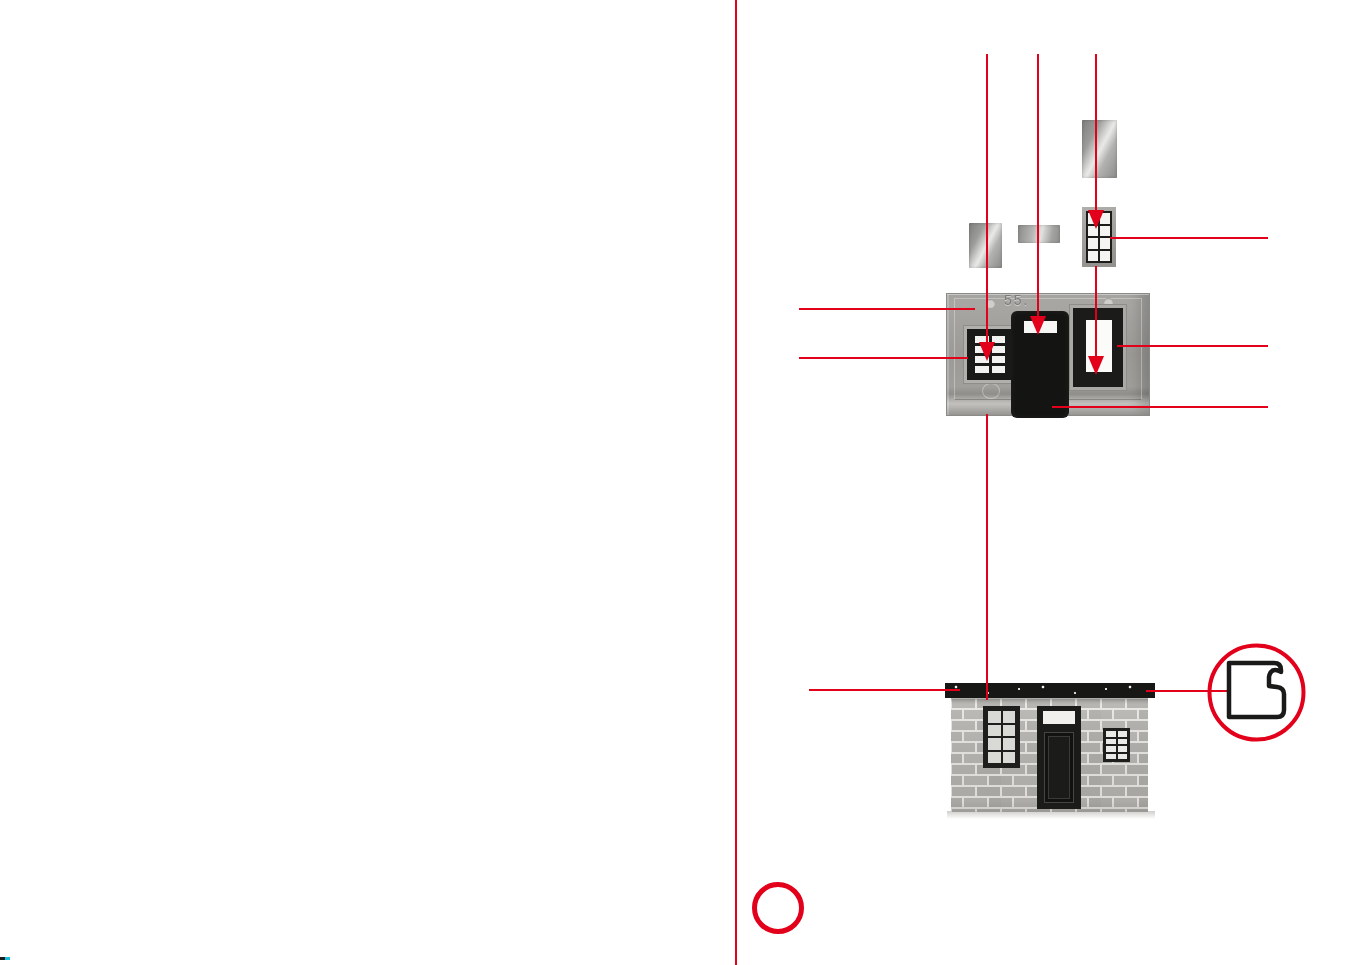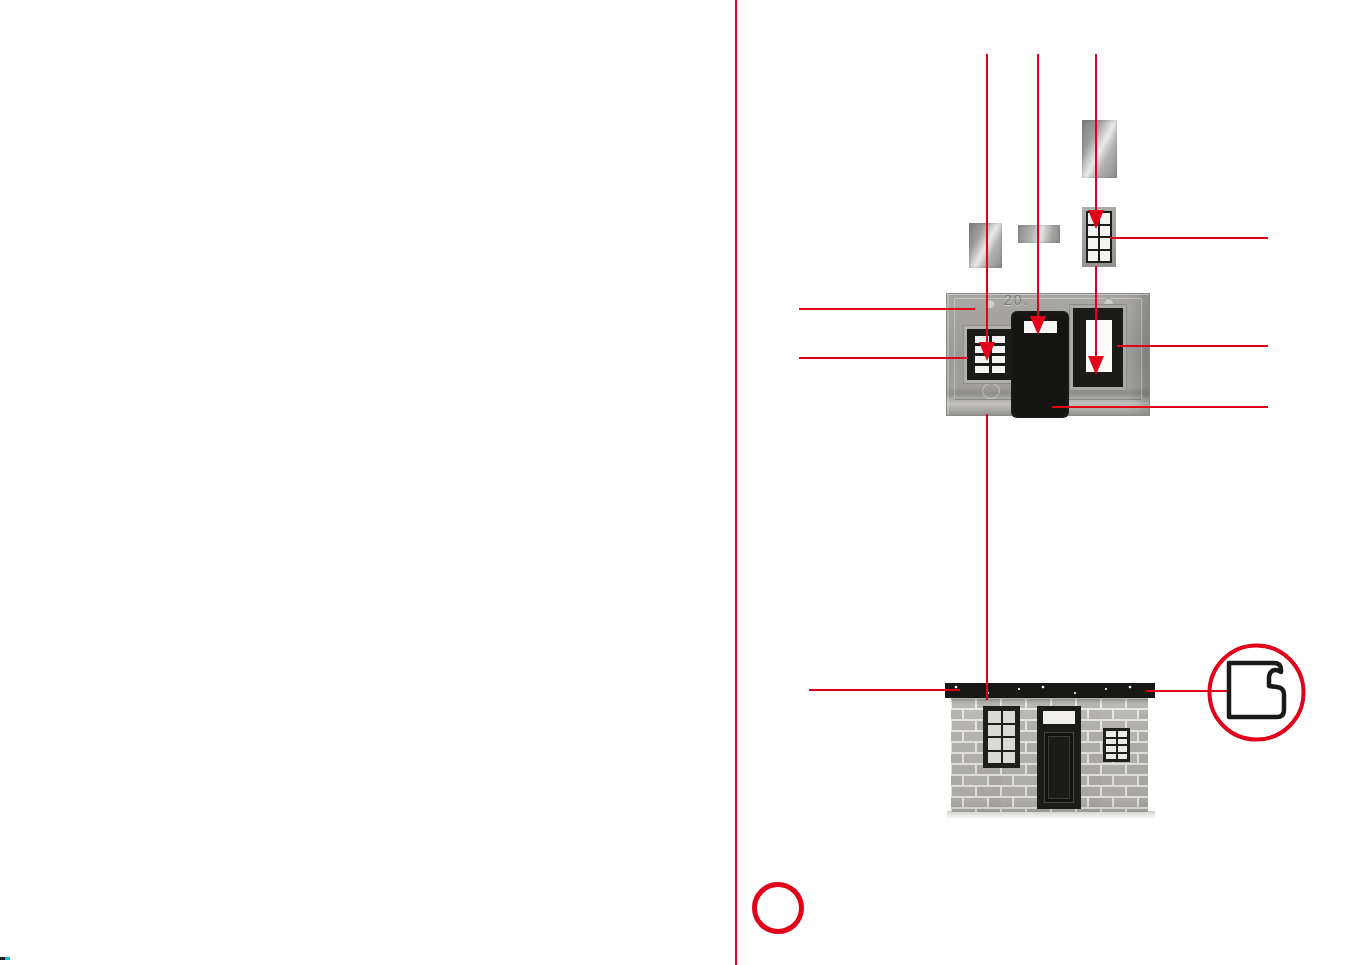--- a/index.html
+++ b/index.html
@@ -161,7 +161,7 @@
   </div>
 
   <div class="wall-part">
-    <span class="part-number">20.</span>
+    <span class="part-number">55.</span>
     <div class="pin-mark" style="left:40px;top:6px;"></div>
     <div class="pin-mark" style="left:158px;top:5px;"></div>
     <div class="pin-faint" style="left:36px;top:90px;"></div>

